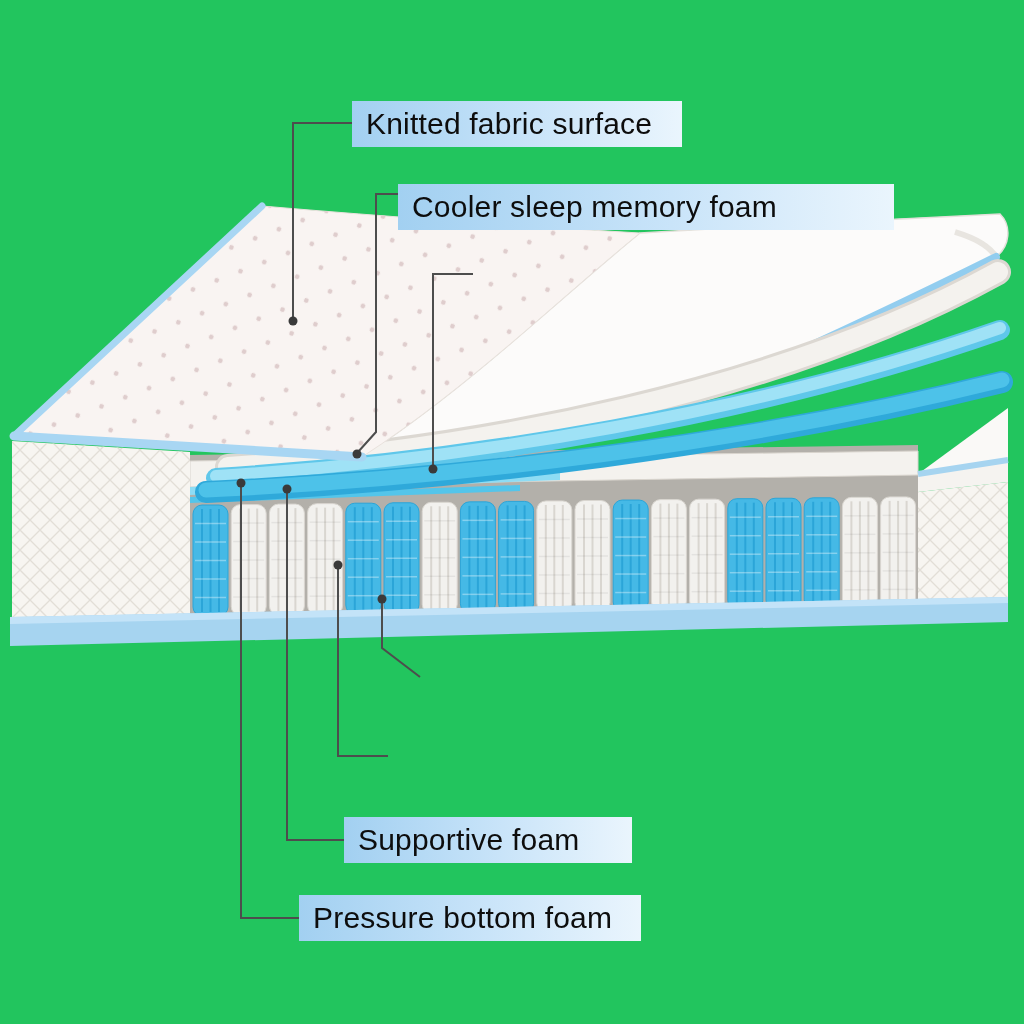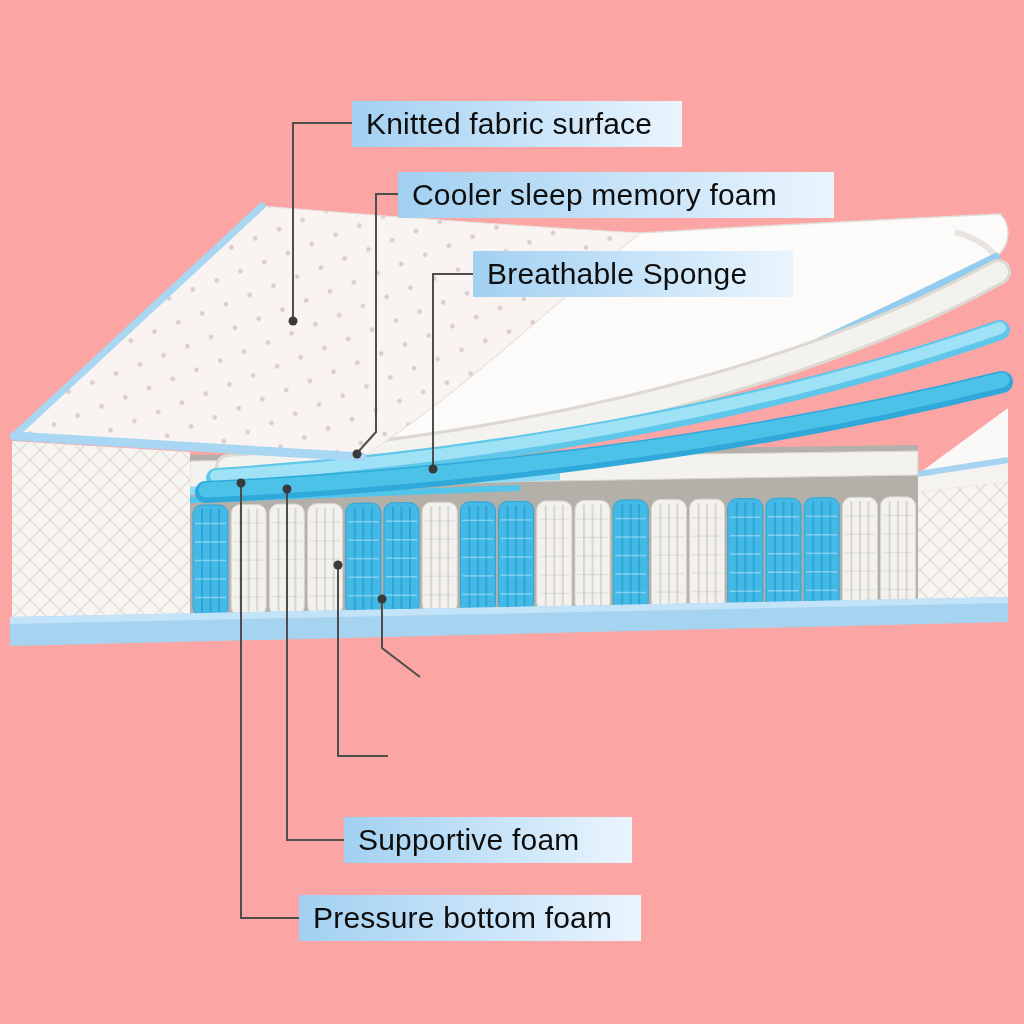--- a/index.html
+++ b/index.html
@@ -4,7 +4,7 @@
 <style>
   html,body{margin:0;padding:0;background:#ffffff;}
   .stage{
-    position:relative;width:1024px;height:1024px;background:#fca5a5;overflow:hidden;
+    position:relative;width:1024px;height:1024px;background:#22c55e;overflow:hidden;
     font-family:"Liberation Sans", sans-serif;
   }
   svg.illustration{position:absolute;left:0;top:0;}

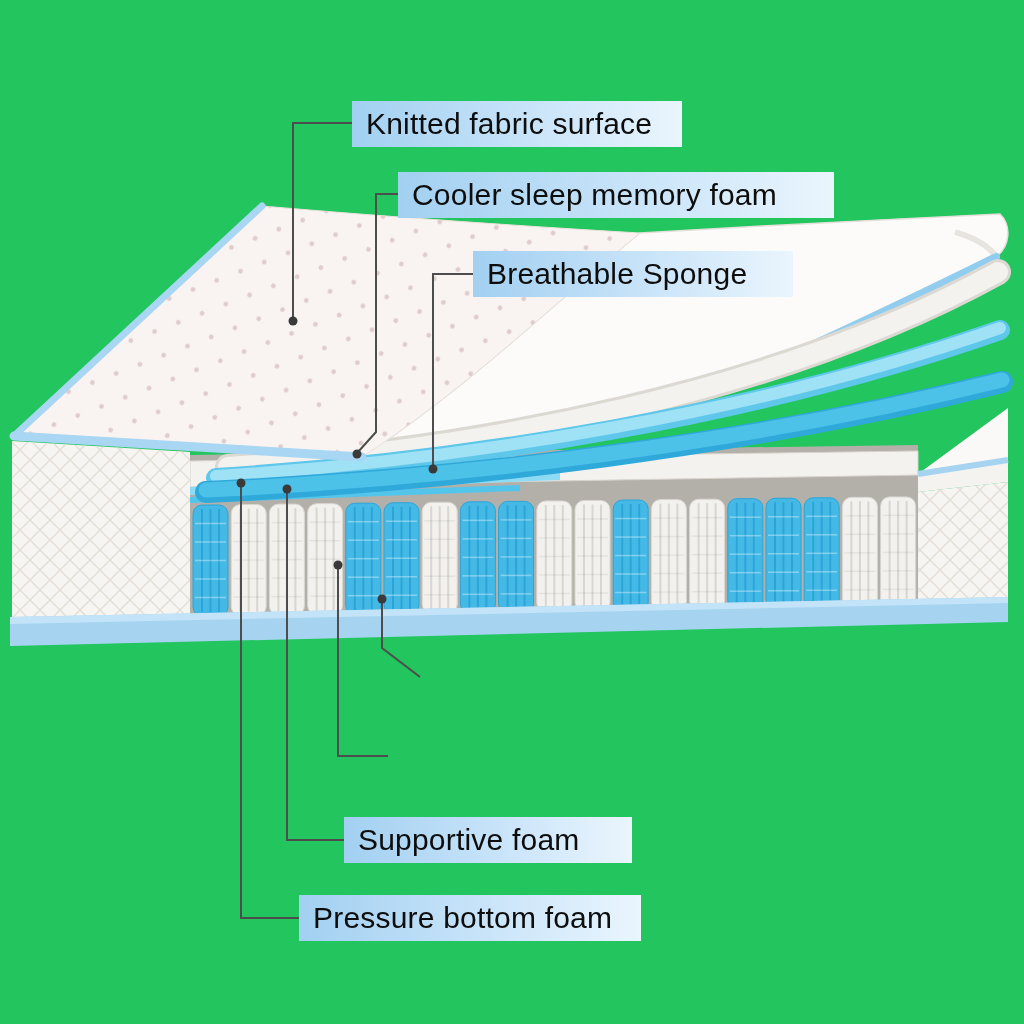--- a/index.html
+++ b/index.html
@@ -282,7 +282,7 @@
   </svg>
 
   <div class="callout" style="left:352px;top:101px;width:330px">Knitted fabric surface</div>
-  <div class="callout" style="left:398px;top:172px;width:436px">Cooler sleep memory foam</div>
+  <div class="callout" style="left:398px;top:184px;width:496px">Cooler sleep memory foam</div>
   <div class="callout" style="left:473px;top:251px;width:320px">Breathable Sponge</div>
   <div class="callout" style="left:344px;top:817px;width:288px">Supportive foam</div>
   <div class="callout" style="left:299px;top:895px;width:342px">Pressure bottom foam</div>

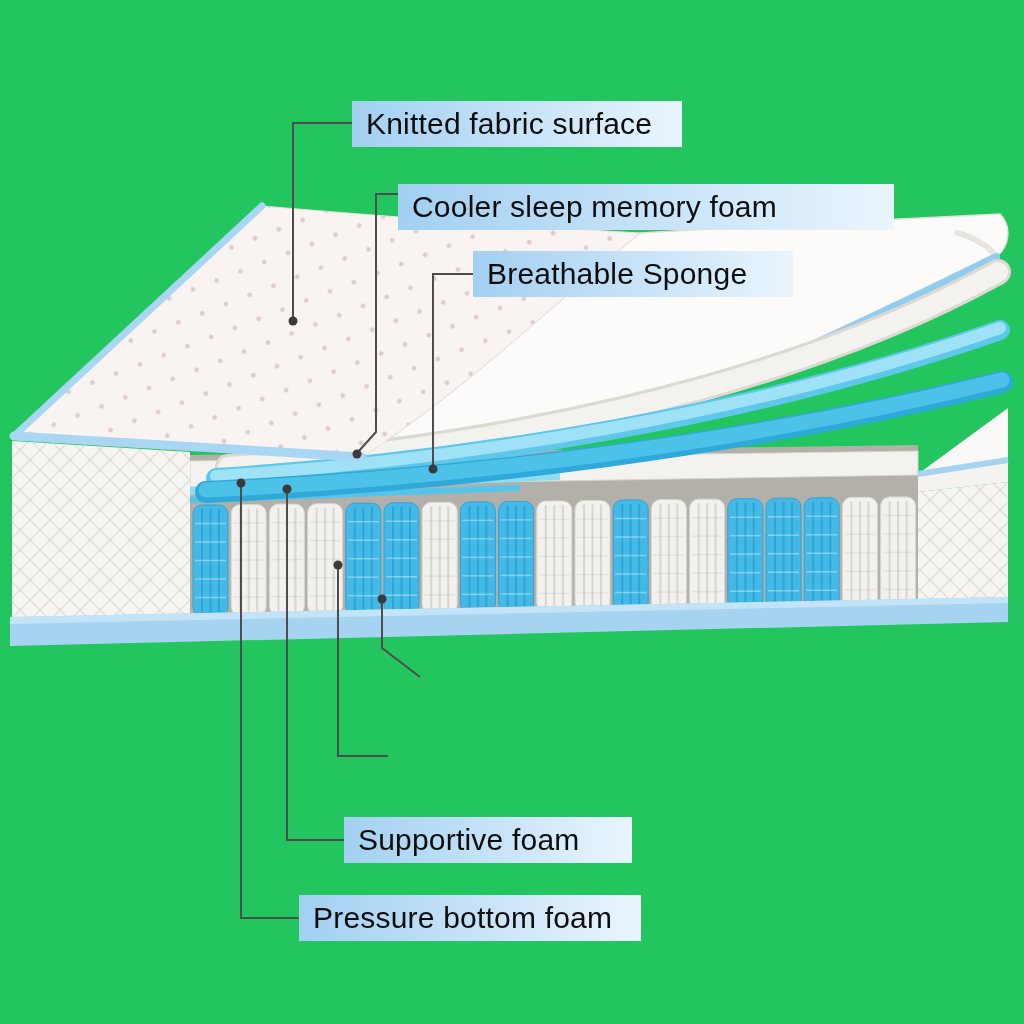--- a/index.html
+++ b/index.html
@@ -283,7 +283,6 @@
 
   <div class="callout" style="left:352px;top:101px;width:330px">Knitted fabric surface</div>
   <div class="callout" style="left:398px;top:184px;width:496px">Cooler sleep memory foam</div>
-  <div class="callout" style="left:473px;top:251px;width:320px">Breathable Sponge</div>
   <div class="callout" style="left:344px;top:817px;width:288px">Supportive foam</div>
   <div class="callout" style="left:299px;top:895px;width:342px">Pressure bottom foam</div>
 

